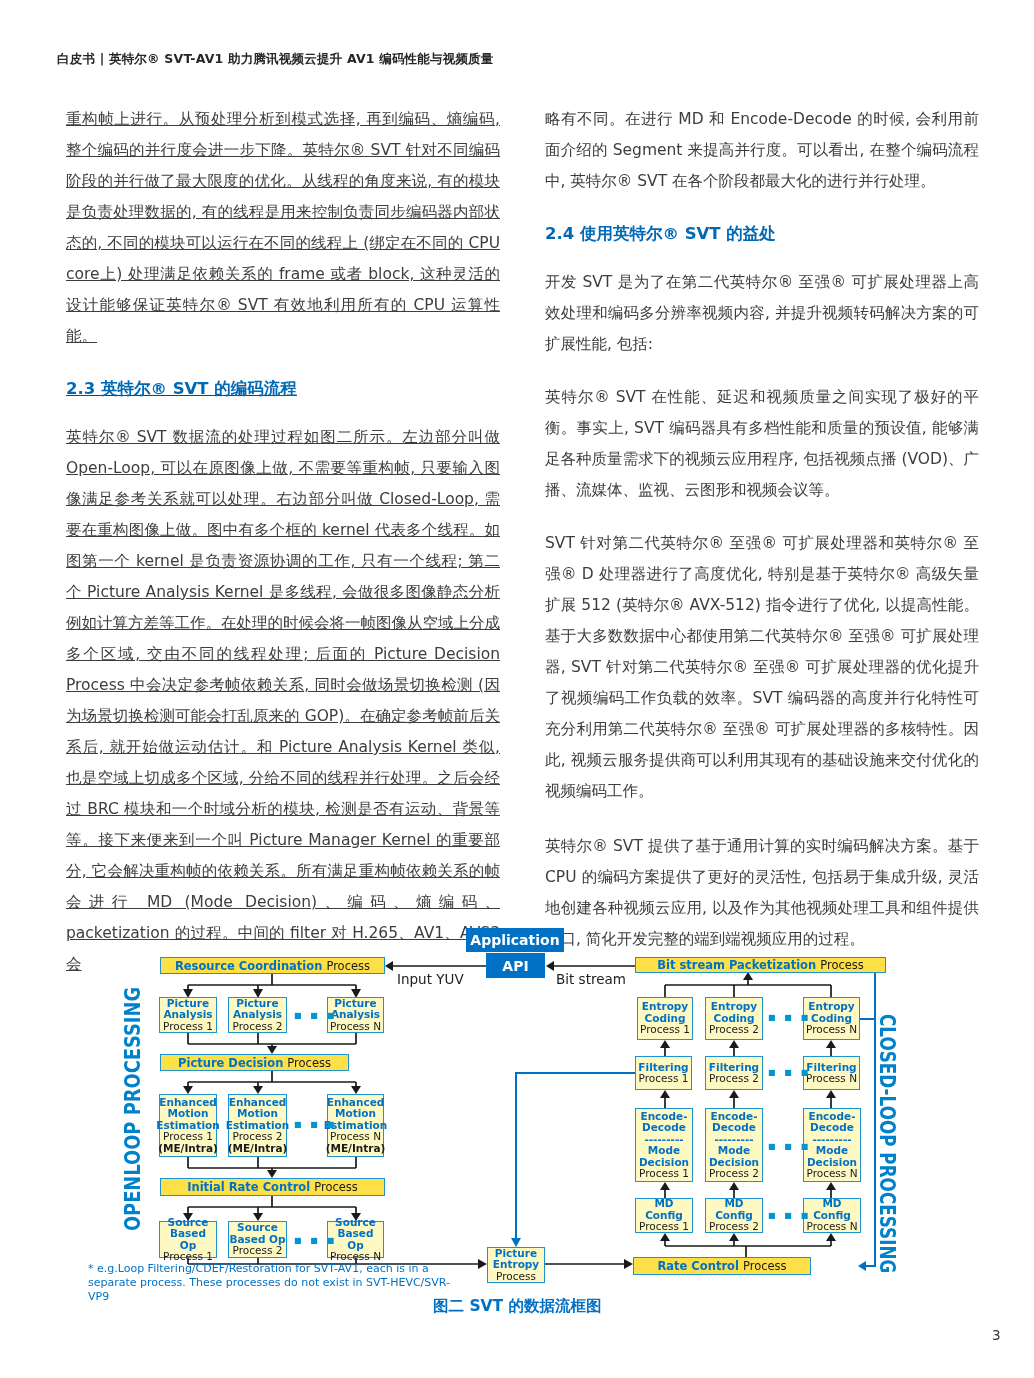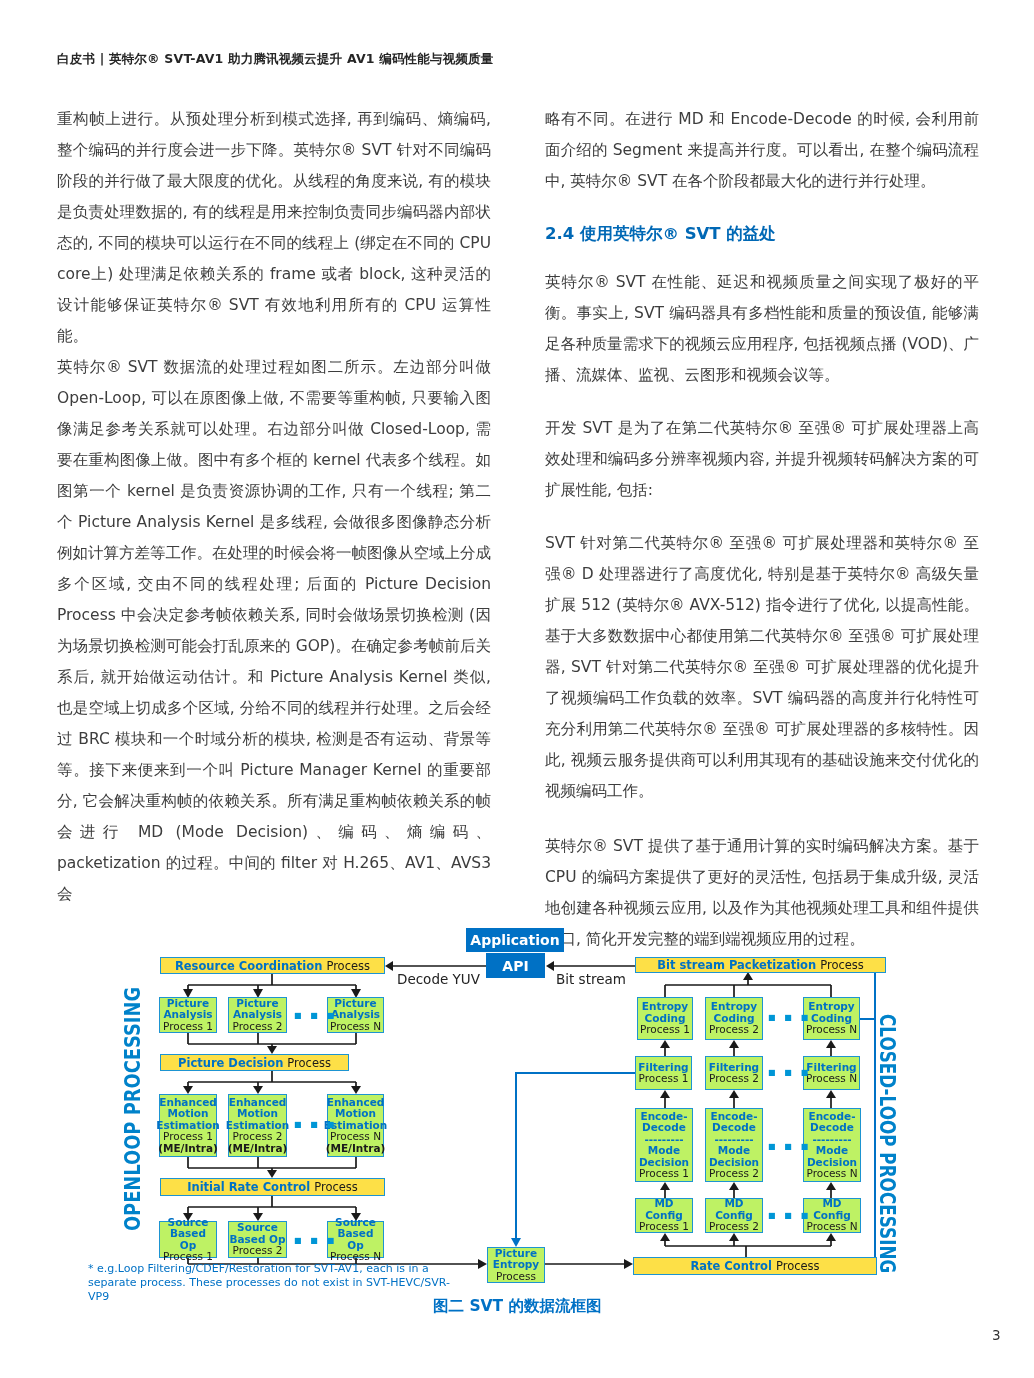--- a/index.html
+++ b/index.html
@@ -7,7 +7,7 @@
         font-family:"DejaVu Sans",sans-serif;overflow:hidden;}
   .hdr{position:absolute;left:57px;top:51px;font-size:12.5px;font-weight:bold;color:#262626;letter-spacing:.2px;}
   .col{position:absolute;top:104px;width:434px;font-size:15.5px;line-height:31px;color:#3d3d3d;text-align:justify;}
-  .col-left{left:57px;}
+  .col-left{left:66px;text-decoration:underline;}
   .col-right{left:545px;}
   .col p{margin:0 0 22px 0;}
   .col p.tight{margin-bottom:0;}

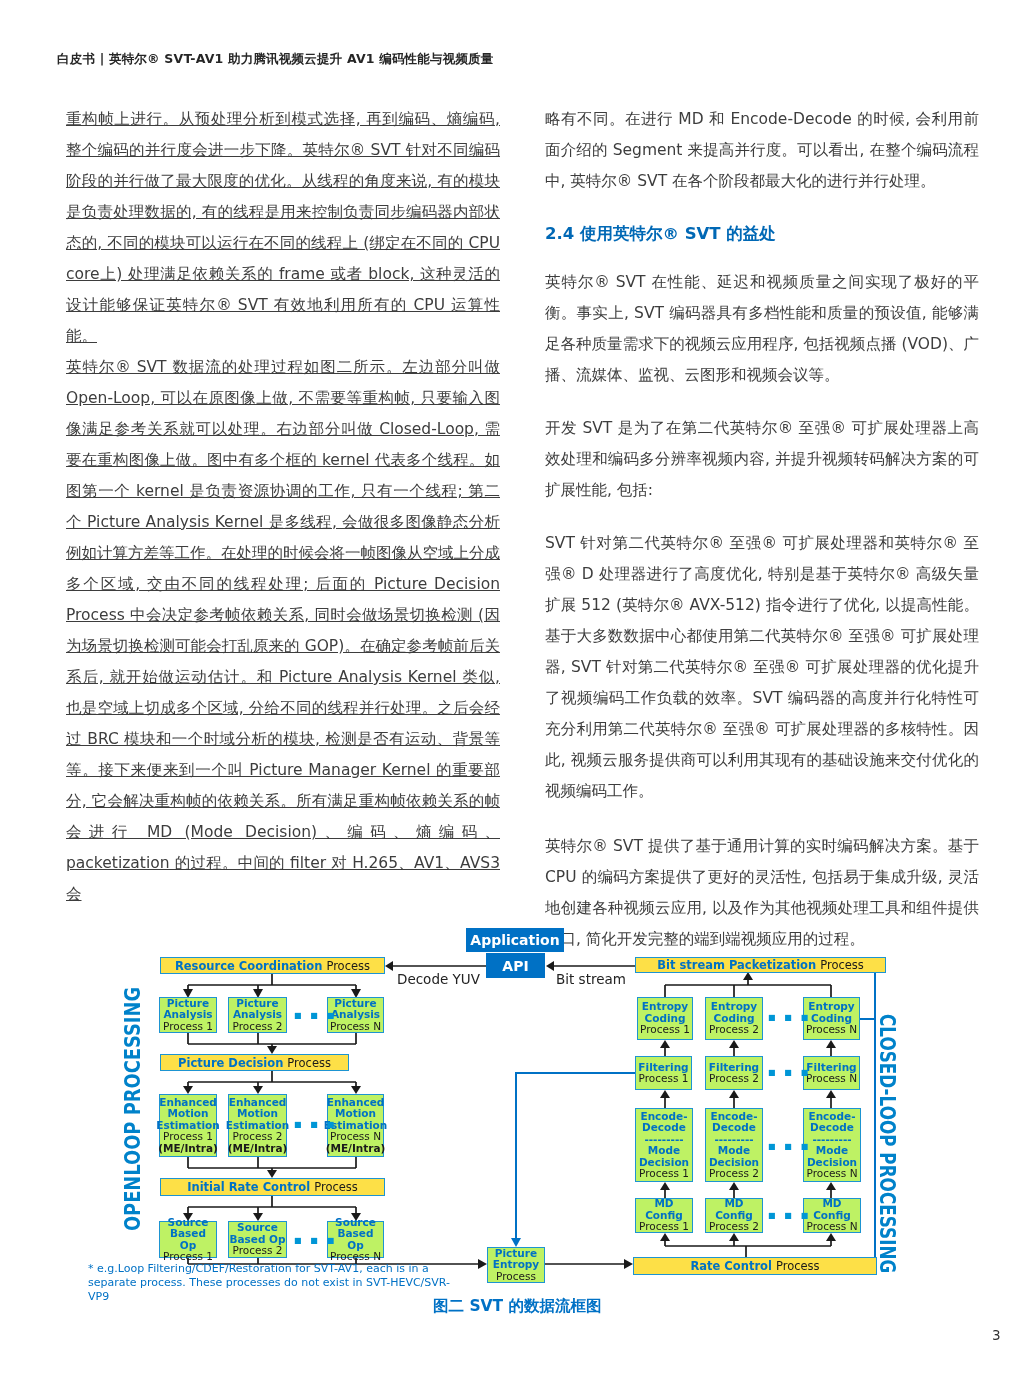--- a/index.html
+++ b/index.html
@@ -45,6 +45,7 @@
 
   <div class="col col-left">
     <p class="tight">重构帧上进行。从预处理分析到模式选择, 再到编码、熵编码, 整个编码的并行度会进一步下降。英特尔® SVT 针对不同编码阶段的并行做了最大限度的优化。从线程的角度来说, 有的模块是负责处理数据的, 有的线程是用来控制负责同步编码器内部状态的, 不同的模块可以运行在不同的线程上 (绑定在不同的 CPU core上) 处理满足依赖关系的 frame 或者 block, 这种灵活的设计能够保证英特尔® SVT 有效地利用所有的 CPU 运算性能。</p>
+    <h3>2.3 英特尔® SVT 的编码流程</h3>
     <p>英特尔® SVT 数据流的处理过程如图二所示。左边部分叫做 Open-Loop, 可以在原图像上做, 不需要等重构帧, 只要输入图像满足参考关系就可以处理。右边部分叫做 Closed-Loop, 需要在重构图像上做。图中有多个框的 kernel 代表多个线程。如图第一个 kernel 是负责资源协调的工作, 只有一个线程; 第二个 Picture Analysis Kernel 是多线程, 会做很多图像静态分析例如计算方差等工作。在处理的时候会将一帧图像从空域上分成多个区域, 交由不同的线程处理; 后面的 Picture Decision Process 中会决定参考帧依赖关系, 同时会做场景切换检测 (因为场景切换检测可能会打乱原来的 GOP)。在确定参考帧前后关系后, 就开始做运动估计。和 Picture Analysis Kernel 类似, 也是空域上切成多个区域, 分给不同的线程并行处理。之后会经过 BRC 模块和一个时域分析的模块, 检测是否有运动、背景等等。接下来便来到一个叫 Picture Manager Kernel 的重要部分, 它会解决重构帧的依赖关系。所有满足重构帧依赖关系的帧会进行 MD (Mode Decision)、编码、熵编码、packetization 的过程。中间的 filter 对 H.265、AV1、AVS3 会</p>
   </div>
 

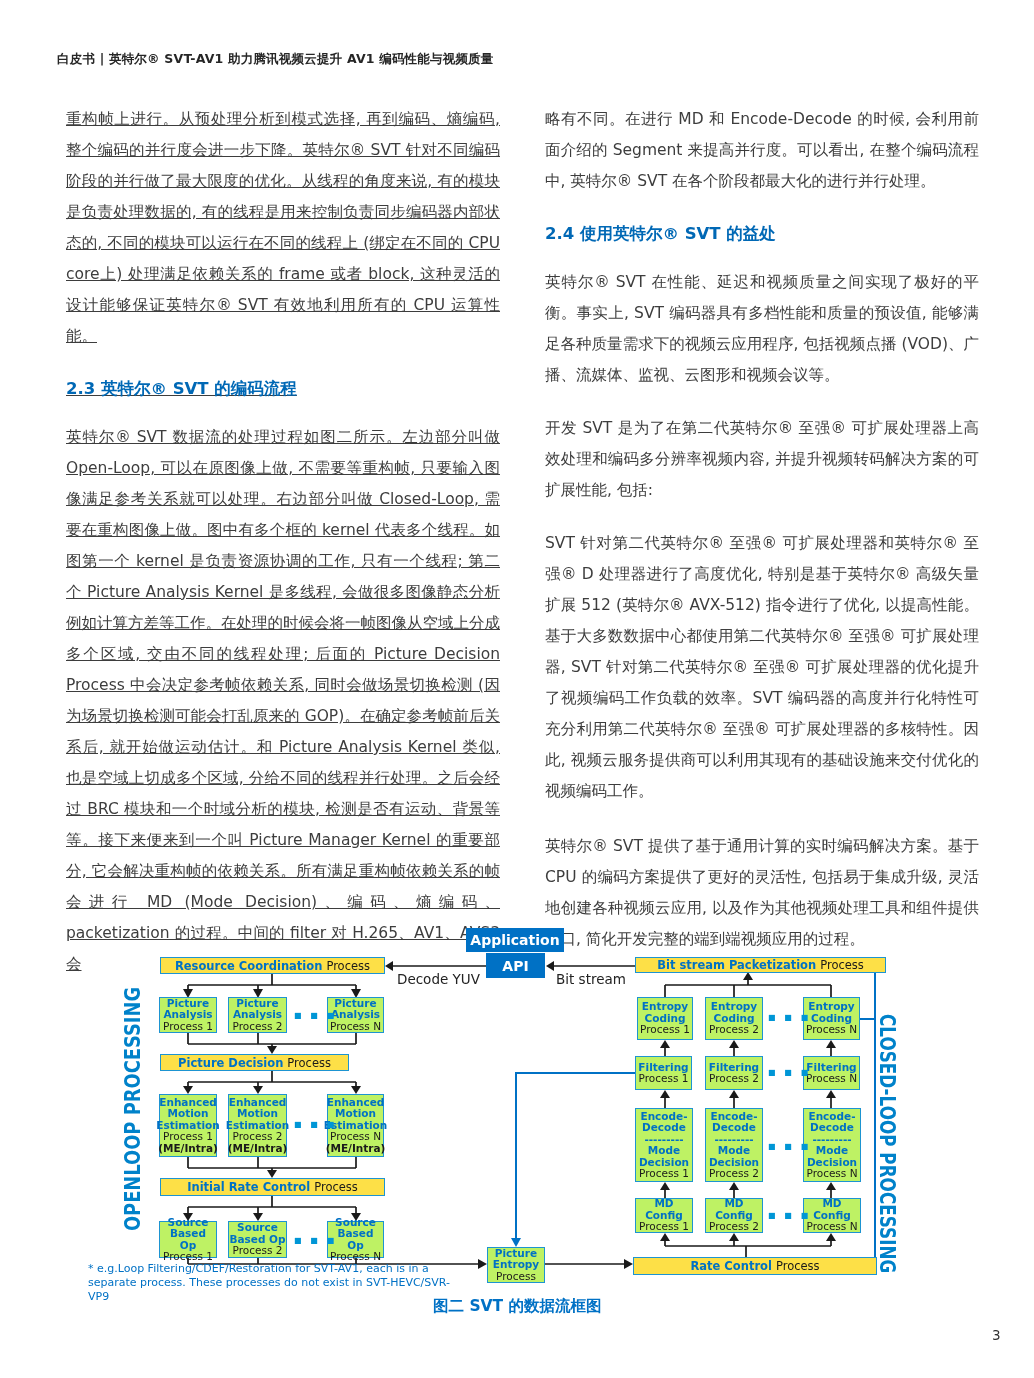--- a/index.html
+++ b/index.html
@@ -52,8 +52,8 @@
   <div class="col col-right">
     <p class="tight">略有不同。在进行 MD 和 Encode-Decode 的时候, 会利用前面介绍的 Segment 来提高并行度。可以看出, 在整个编码流程中, 英特尔® SVT 在各个阶段都最大化的进行并行处理。</p>
     <h3>2.4 使用英特尔® SVT 的益处</h3>
+    <p>开发 SVT 是为了在第二代英特尔® 至强® 可扩展处理器上高效处理和编码多分辨率视频内容, 并提升视频转码解决方案的可扩展性能, 包括:</p>
     <p>英特尔® SVT 在性能、延迟和视频质量之间实现了极好的平衡。事实上, SVT 编码器具有多档性能和质量的预设值, 能够满足各种质量需求下的视频云应用程序, 包括视频点播 (VOD)、广播、流媒体、监视、云图形和视频会议等。</p>
-    <p>开发 SVT 是为了在第二代英特尔® 至强® 可扩展处理器上高效处理和编码多分辨率视频内容, 并提升视频转码解决方案的可扩展性能, 包括:</p>
     <p style="margin-bottom:24px">SVT 针对第二代英特尔® 至强® 可扩展处理器和英特尔® 至强® D 处理器进行了高度优化, 特别是基于英特尔® 高级矢量扩展 512 (英特尔® AVX-512) 指令进行了优化, 以提高性能。基于大多数数据中心都使用第二代英特尔® 至强® 可扩展处理器, SVT 针对第二代英特尔® 至强® 可扩展处理器的优化提升了视频编码工作负载的效率。SVT 编码器的高度并行化特性可充分利用第二代英特尔® 至强® 可扩展处理器的多核特性。因此, 视频云服务提供商可以利用其现有的基础设施来交付优化的视频编码工作。</p>
     <p>英特尔® SVT 提供了基于通用计算的实时编码解决方案。基于 CPU 的编码方案提供了更好的灵活性, 包括易于集成升级, 灵活地创建各种视频云应用, 以及作为其他视频处理工具和组件提供接口, 简化开发完整的端到端视频应用的过程。</p>
   </div>

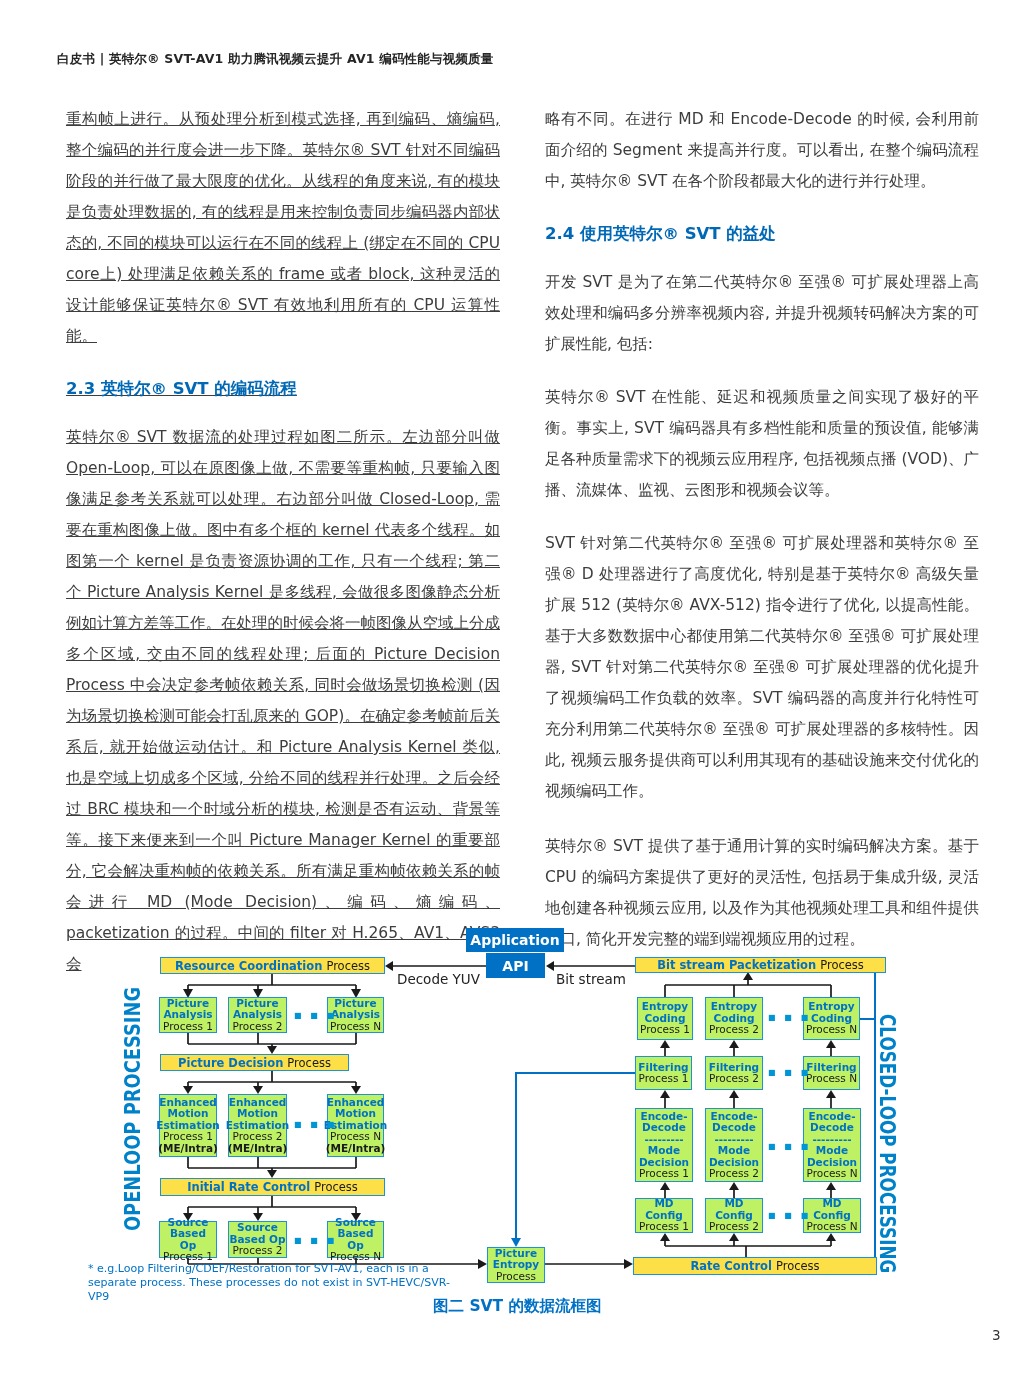--- a/index.html
+++ b/index.html
@@ -121,7 +121,7 @@
     <div class="fillbox" style="left:466px;top:928px;width:98px;height:24px">Application</div>
     <div class="fillbox" style="left:486px;top:953px;width:59px;height:25px">API</div>
 
-    <div class="flowlabel" style="left:397px;top:971px">Decode YUV</div>
+    <div class="flowlabel" style="left:397px;top:971px">Input YUV</div>
     <div class="flowlabel" style="left:556px;top:971px">Bit stream</div>
 
     <div class="sidelabel left" style="left:-17px;top:1097px;width:300px">OPENLOOP PROCESSING</div>

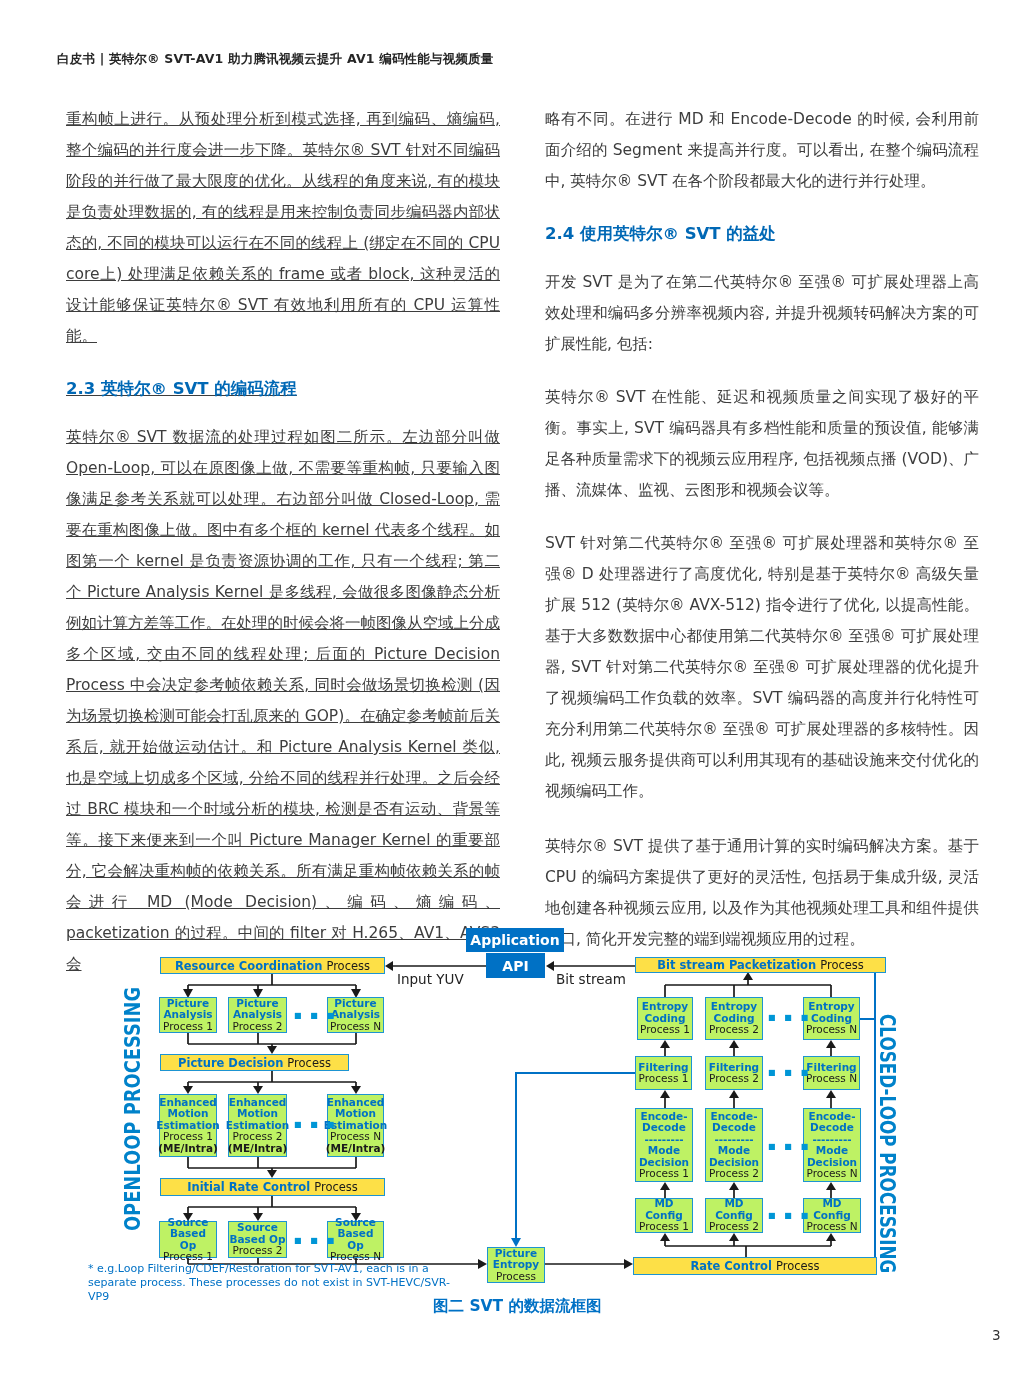--- a/index.html
+++ b/index.html
@@ -20,7 +20,7 @@
         display:flex;align-items:center;justify-content:center;font-size:11.5px;white-space:nowrap;}
   .wbox .b{color:#0071c5;font-weight:bold;}
   .wbox .k{color:#1a1a1a;margin-left:4px;}
-  .sbox{position:absolute;background:#bef264;border:1.5px solid #1d94d1;box-sizing:border-box;
+  .sbox{position:absolute;background:#fef9c3;border:1.5px solid #1d94d1;box-sizing:border-box;
         display:flex;flex-direction:column;align-items:center;justify-content:center;
         text-align:center;font-size:10.5px;line-height:11.5px;}
   .sbox .b{color:#0071c5;font-weight:bold;display:block;}

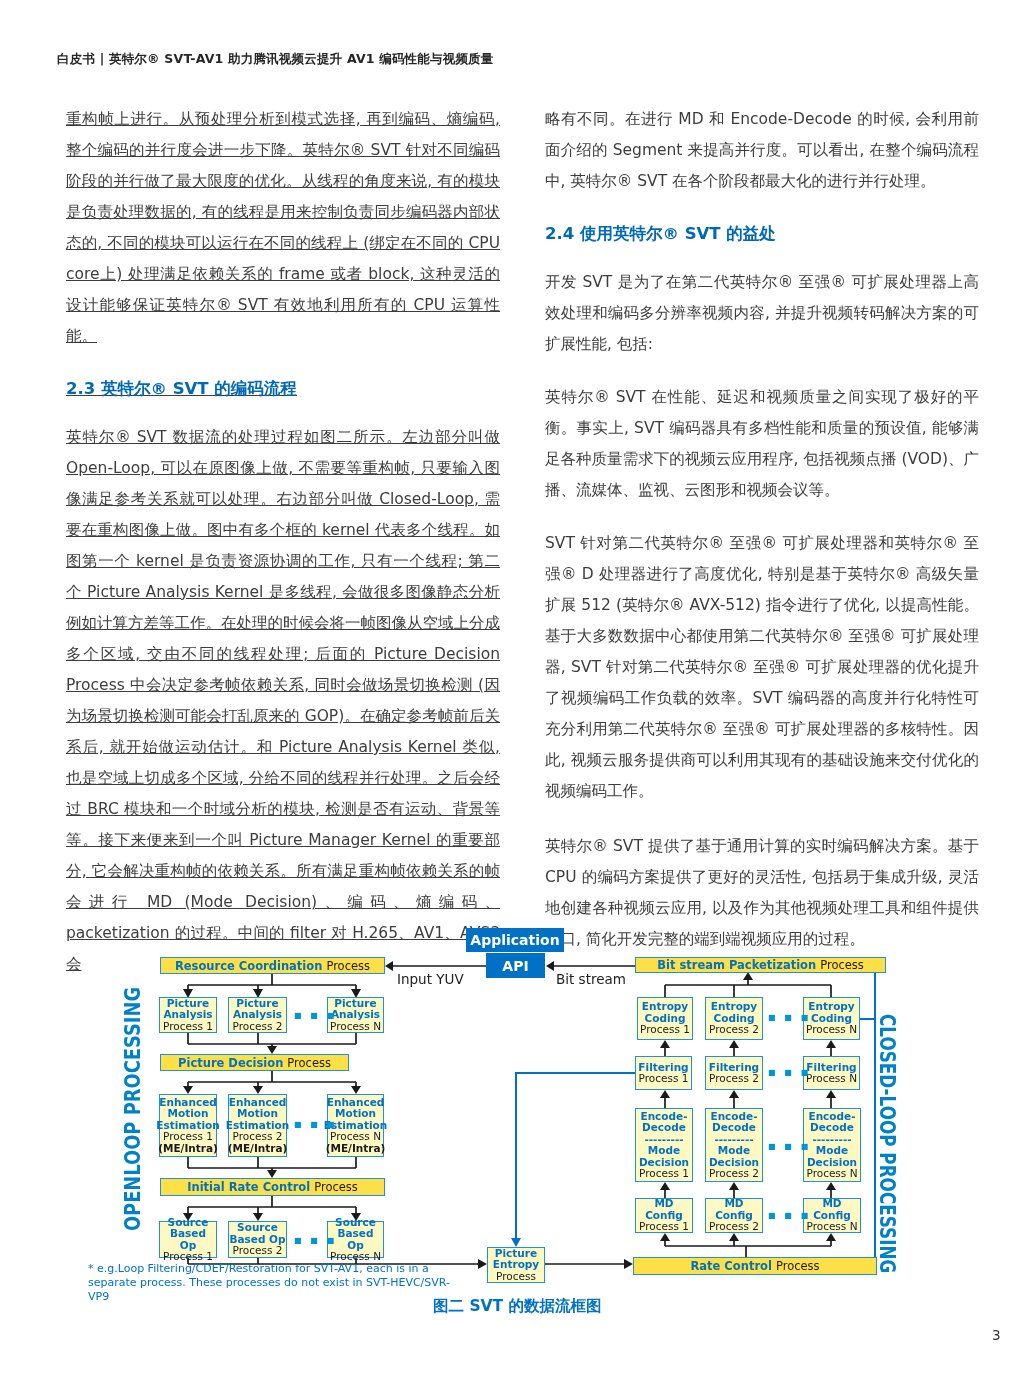--- a/index.html
+++ b/index.html
@@ -284,7 +284,7 @@
     </div>
     <span class="dots" style="left:768px;top:1211px">■ ■ ■</span>
 
-    <div class="wbox" style="left:633px;top:1257px;width:244px;height:18px">
+    <div class="wbox" style="left:633px;top:1257px;width:178px;height:18px">
       <span class="b">Rate Control</span>
       <span class="k">Process</span>
     </div>

